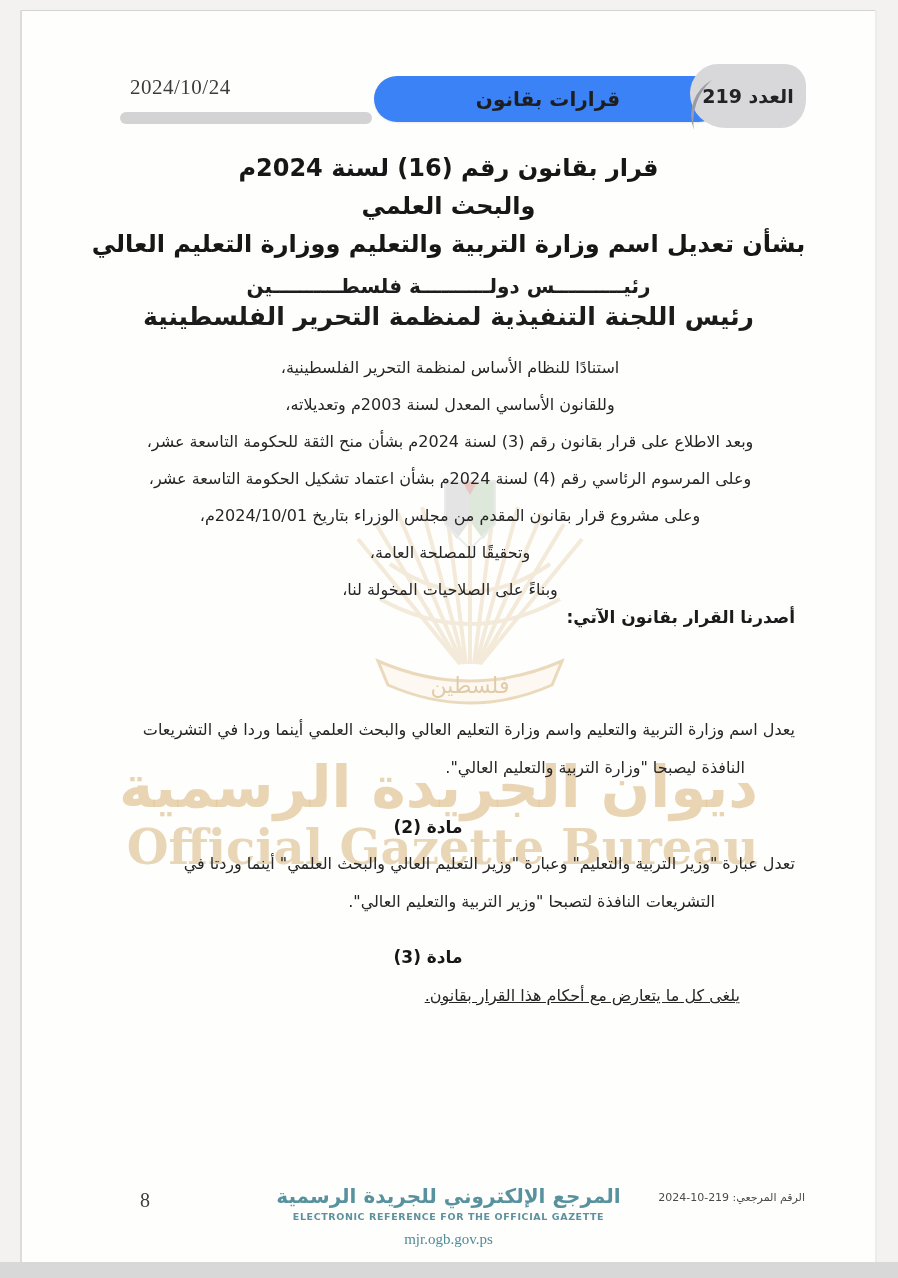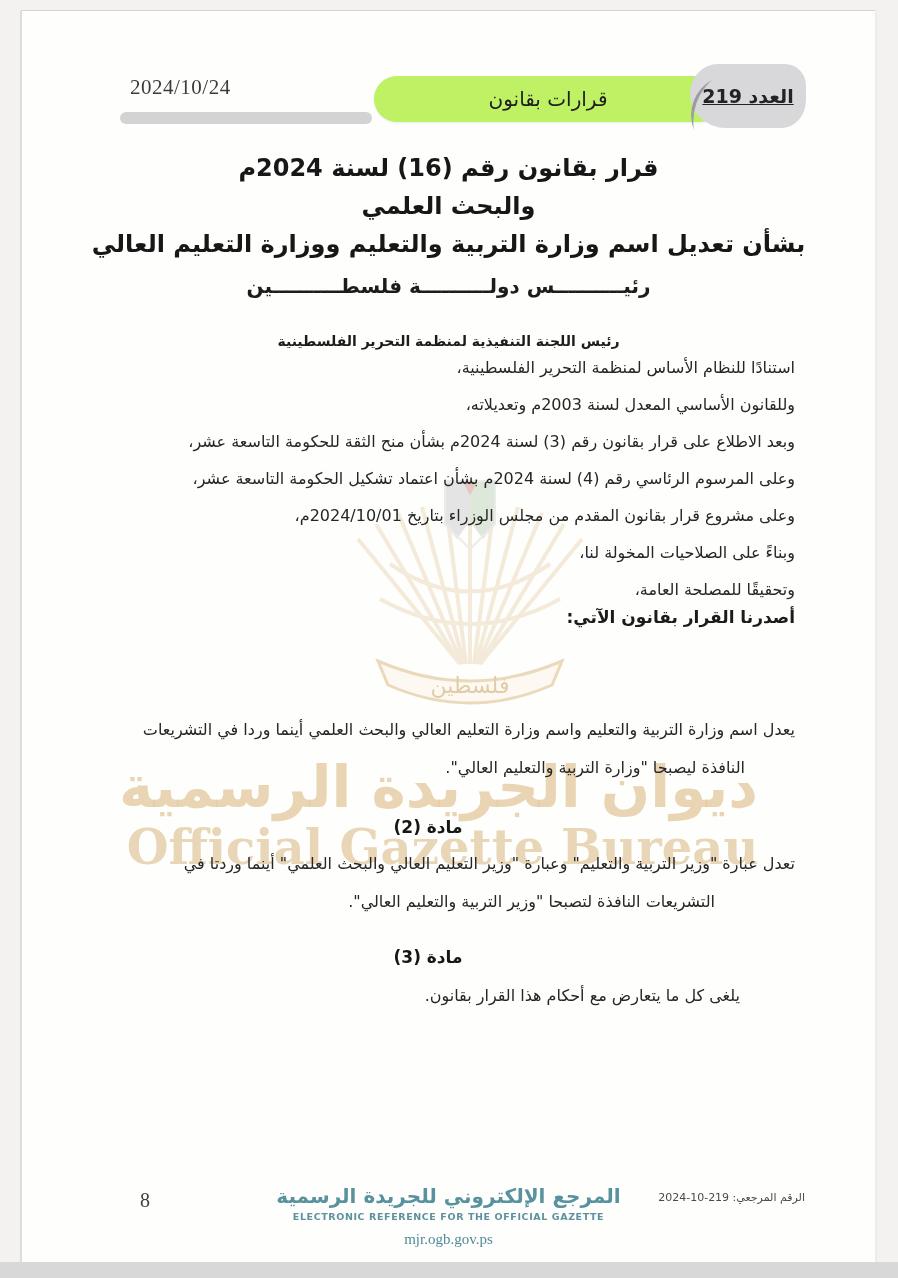--- a/index.html
+++ b/index.html
@@ -14,8 +14,8 @@
             font-size:21px;color:#3c3c3c;letter-spacing:.5px;}
   .hdr-date-bar{position:absolute;left:98px;top:101px;width:252px;height:12px;border-radius:7px;background:#d3d3d4;}
   .hdr-pill{position:absolute;left:352px;top:65px;width:348px;height:46px;border-radius:23px;
-            background:#bef264;display:flex;align-items:center;justify-content:center;
-            font-weight:normal;font-size:20px;color:#1e1e1e;direction:rtl;box-shadow:0 1px 2px rgba(0,0,0,.08);}
+            background:#3b82f6;display:flex;align-items:center;justify-content:center;
+            font-weight:bold;font-size:20px;color:#1e1e1e;direction:rtl;box-shadow:0 1px 2px rgba(0,0,0,.08);}
   .hdr-issue{position:absolute;left:668px;top:53px;width:116px;height:64px;background:#d8d8da;
              border-radius:34px 26px 30px 44px / 36px 26px 34px 42px;
              display:flex;align-items:center;justify-content:center;direction:rtl;

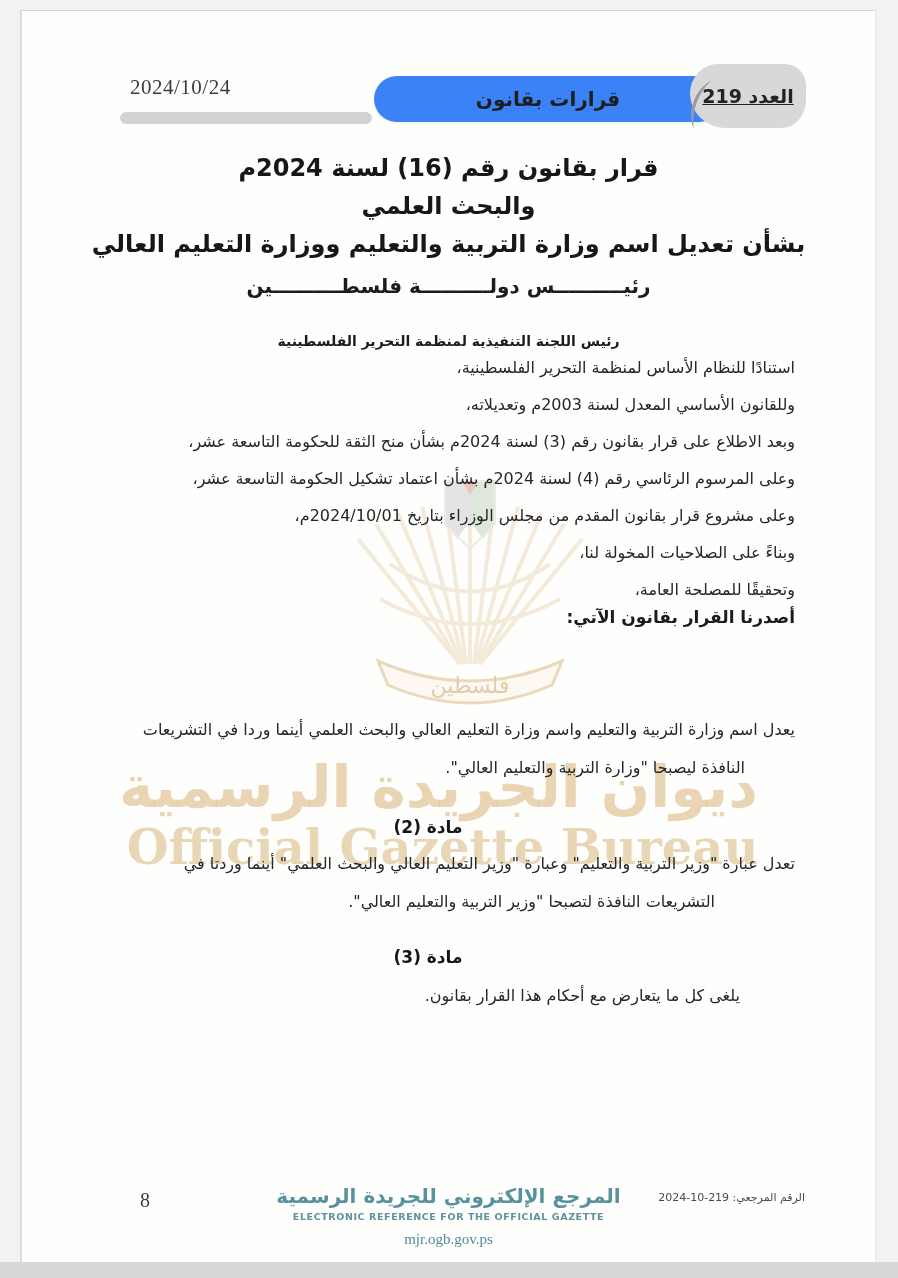--- a/index.html
+++ b/index.html
@@ -19,7 +19,7 @@
   .hdr-issue{position:absolute;left:668px;top:53px;width:116px;height:64px;background:#d8d8da;
              border-radius:34px 26px 30px 44px / 36px 26px 34px 42px;
              display:flex;align-items:center;justify-content:center;direction:rtl;
-             font-weight:bold;font-size:19px;color:#232323;text-decoration:underline;}
+             font-weight:bold;font-size:19px;color:#232323;}
   .hdr-issue svg{position:absolute;left:-8px;bottom:-6px;}
 
   

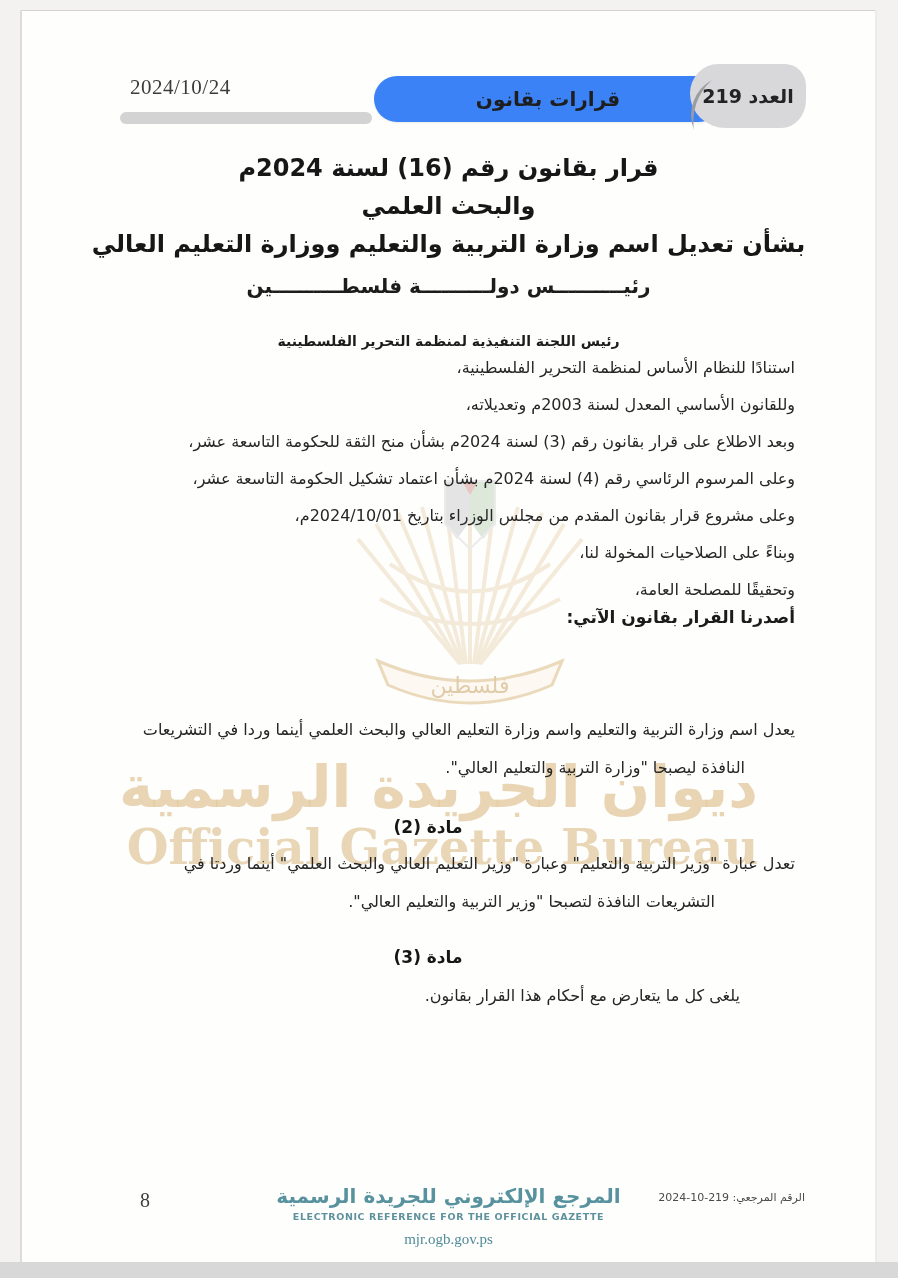--- a/index.html
+++ b/index.html
@@ -31,7 +31,7 @@
   .authority{position:absolute;left:0;top:260px;width:853px;text-align:center;direction:rtl;
              font-weight:bold;color:#1c1c1c;}
   .authority .a1{font-size:20px;line-height:31px;}
-  .authority .a2{font-size:14px;line-height:30px;margin-top:24px;}
+  .authority .a2{font-size:25px;line-height:30px;}
 
   
   .preamble{position:absolute;left:83px;top:338px;width:690px;direction:rtl;text-align:right;

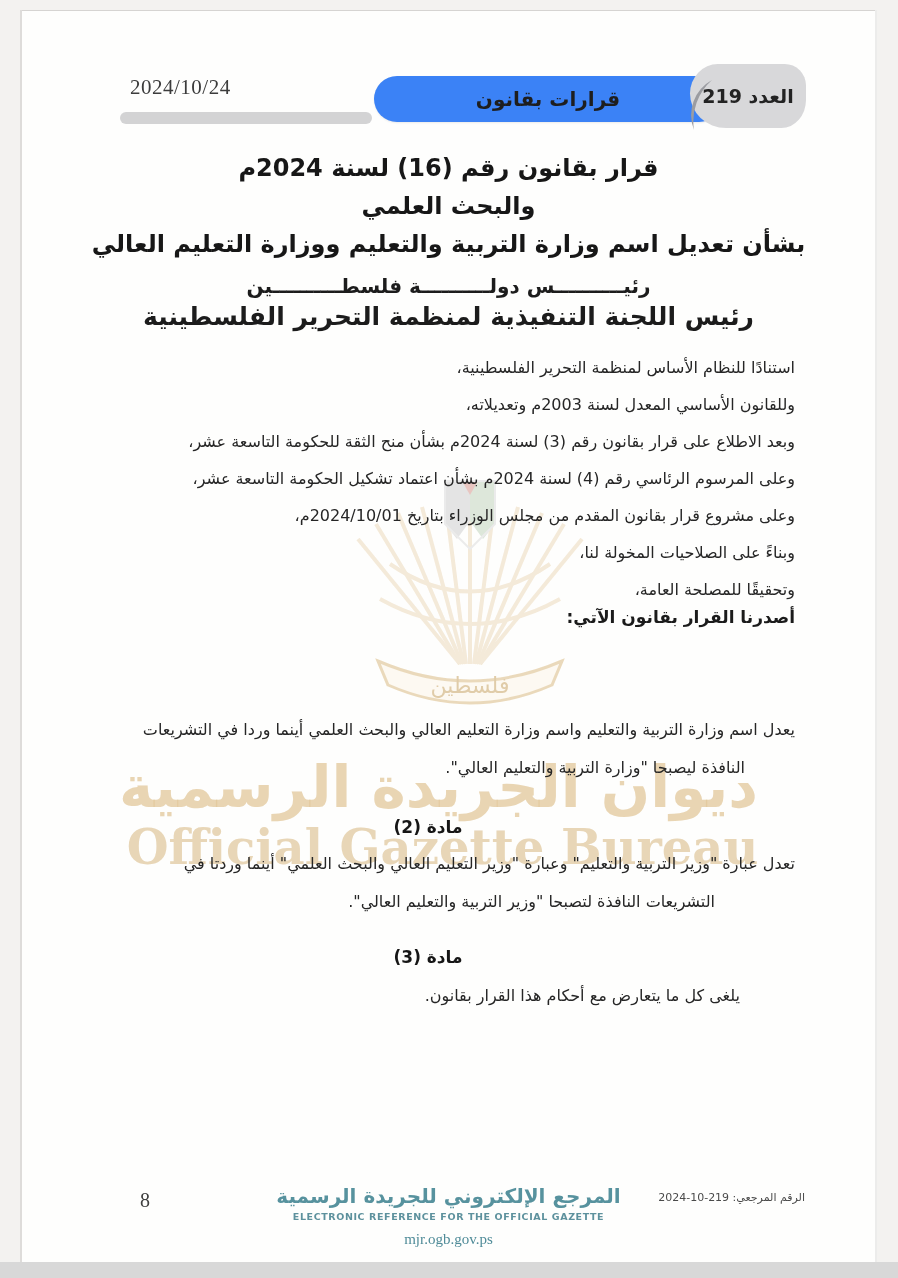--- a/index.html
+++ b/index.html
@@ -34,7 +34,7 @@
   .authority .a2{font-size:25px;line-height:30px;}
 
   
-  .preamble{position:absolute;left:83px;top:338px;width:690px;direction:rtl;text-align:right;
+  .preamble{position:absolute;left:83px;top:338px;width:690px;direction:rtl;text-align:center;
             font-size:16px;color:#262626;}
   .preamble .pl{line-height:37px;white-space:nowrap;}
   .decree-intro{position:absolute;left:83px;top:596px;width:690px;direction:rtl;text-align:right;

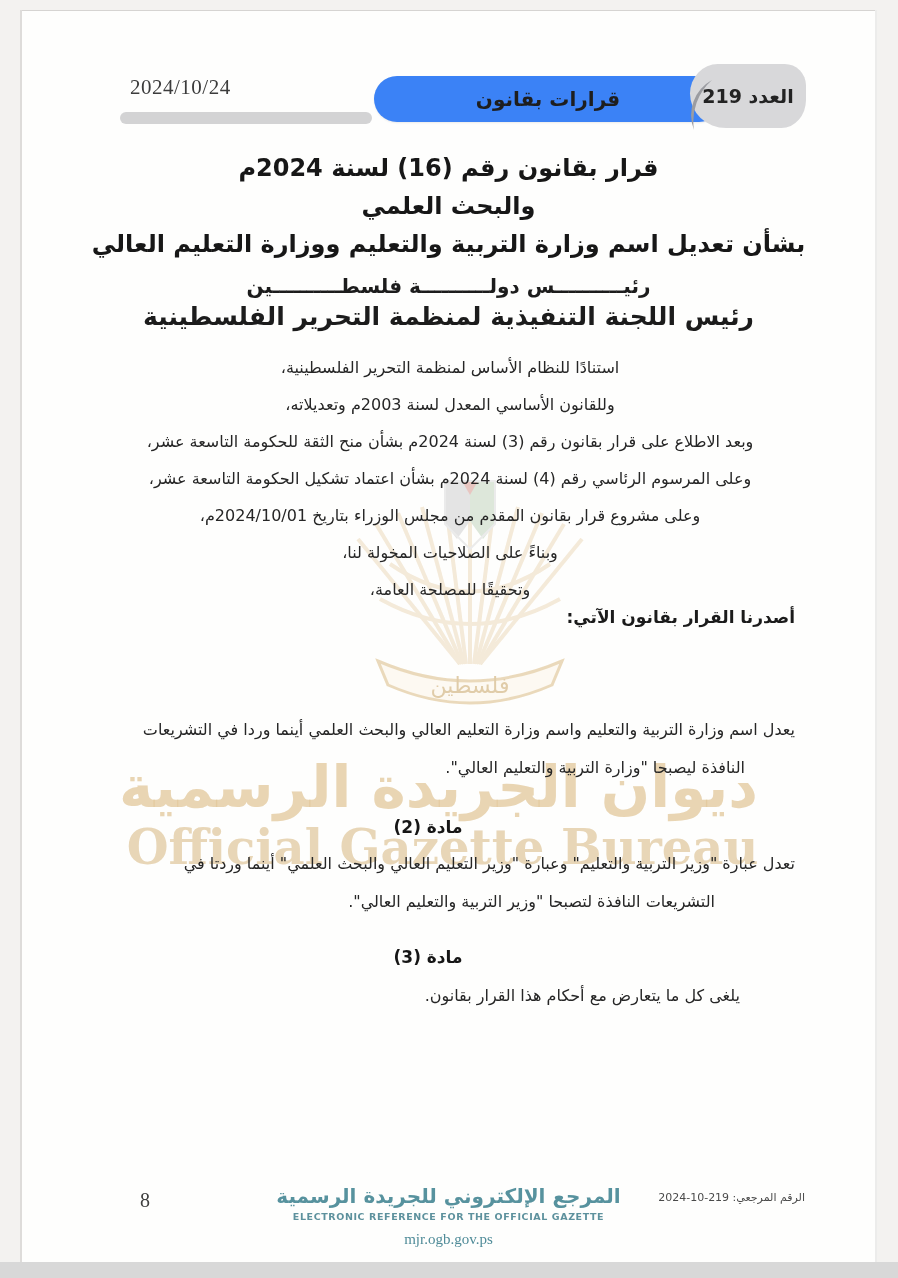--- a/index.html
+++ b/index.html
@@ -138,8 +138,8 @@
         <div class="pl">وبعد الاطلاع على قرار بقانون رقم (3) لسنة 2024م بشأن منح الثقة للحكومة التاسعة عشر،</div>
         <div class="pl">وعلى المرسوم الرئاسي رقم (4) لسنة 2024م بشأن اعتماد تشكيل الحكومة التاسعة عشر،</div>
         <div class="pl">وعلى مشروع قرار بقانون المقدم من مجلس الوزراء بتاريخ 2024/10/01م،</div>
+        <div class="pl">وتحقيقًا للمصلحة العامة،</div>
         <div class="pl">وبناءً على الصلاحيات المخولة لنا،</div>
-        <div class="pl">وتحقيقًا للمصلحة العامة،</div>
       </div>
 
       <div class="decree-intro">أصدرنا القرار بقانون الآتي:</div>

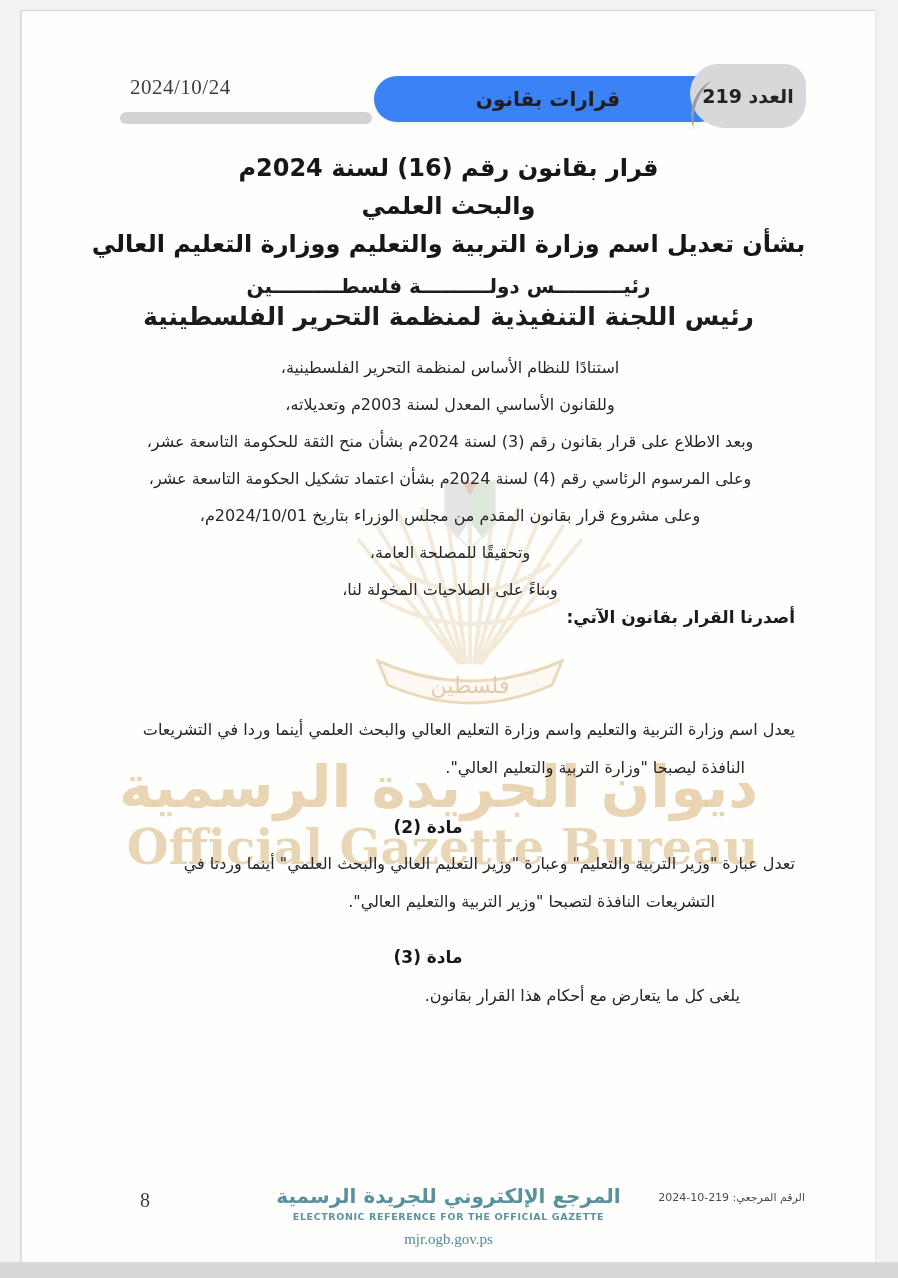--- a/index.html
+++ b/index.html
@@ -48,7 +48,7 @@
   .al-right{text-align:right;}
   .pr50{padding-right:50px;}
   .pr80{padding-right:80px;}
-  .pr55{padding-right:55px;}
+  .pr55{padding-right:55px;text-decoration:underline;}
 
   
   .wm-emblem{position:absolute;left:328px;top:458px;width:250px;height:250px;z-index:1;opacity:.85;}

